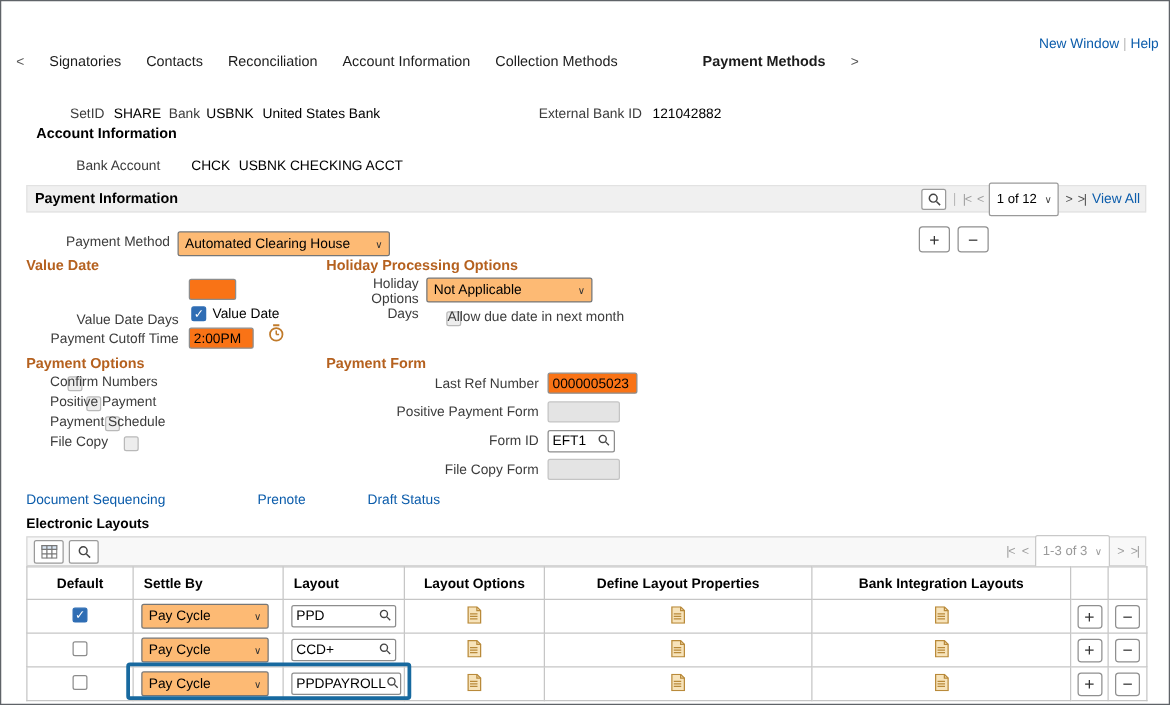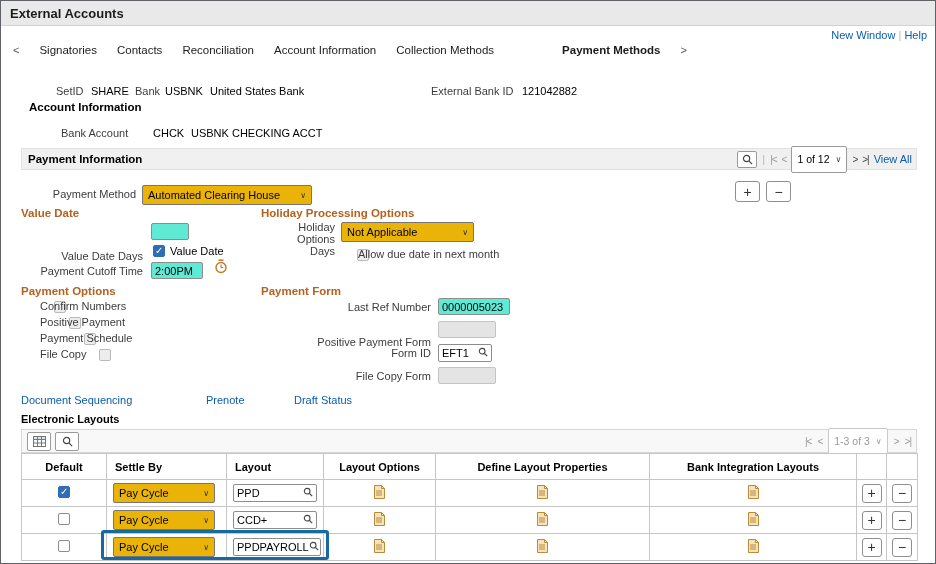--- a/index.html
+++ b/index.html
@@ -64,9 +64,6 @@
 <div class="frame">
 
   
-  <div class="titlebar">
-    <span class="t">External Accounts</span>
-  </div>
 
   
   <div class="abs" style="top:28px; right:8px;">

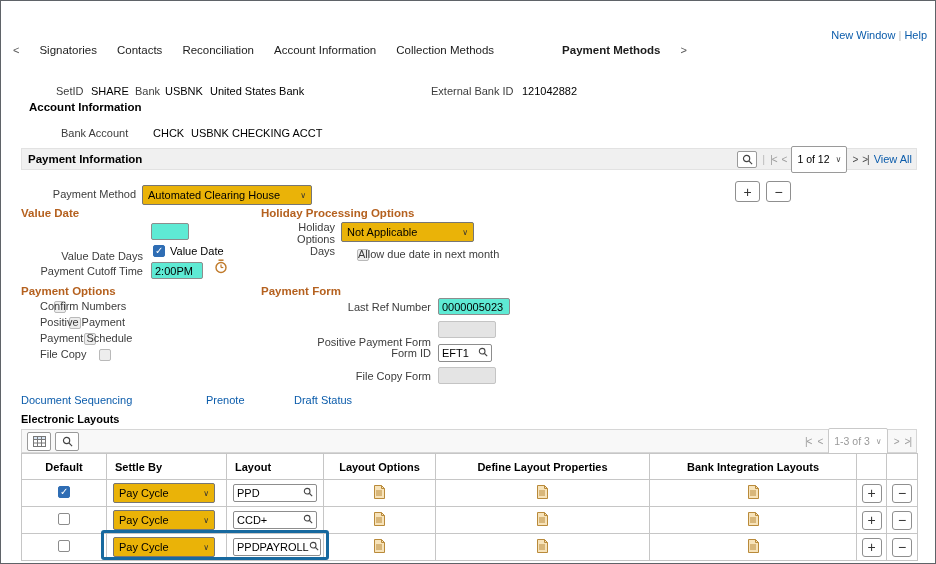--- a/index.html
+++ b/index.html
@@ -18,7 +18,7 @@
   .tab { color:#1c1c1c; cursor:pointer; }
   .tab.active { font-weight:bold;padding-left:48px; }
   .chev { color:#555; font-size:11px; }
-  .selectbox { border:1px solid #767676; background:#eab308; height:20px; display:flex; align-items:center; justify-content:space-between; padding:4px 5px; border-radius:2px; cursor:pointer; }
+  .selectbox { border:1px solid #767676; background:#fdba74; height:20px; display:flex; align-items:center; justify-content:space-between; padding:4px 5px; border-radius:2px; cursor:pointer; }
   .selectbox .arrow { font-size:8px; color:#333; margin-left:6px; }
   .tinput { border:1px solid #8d8d8d; background:#5eead4; height:17px; font:11px "Liberation Sans", sans-serif; padding:0 3px; border-radius:2px; color:#000; }
   .tinput.disabled { background:#e4e4e4; border-color:#c4c4c4; }

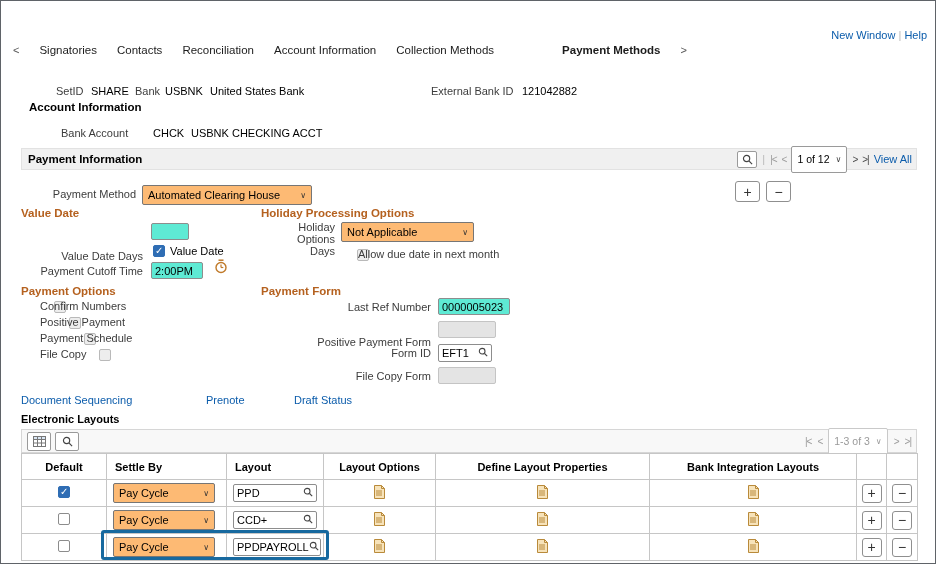--- a/index.html
+++ b/index.html
@@ -20,7 +20,7 @@
   .chev { color:#555; font-size:11px; }
   .selectbox { border:1px solid #767676; background:#fdba74; height:20px; display:flex; align-items:center; justify-content:space-between; padding:4px 5px; border-radius:2px; cursor:pointer; }
   .selectbox .arrow { font-size:8px; color:#333; margin-left:6px; }
-  .tinput { border:1px solid #8d8d8d; background:#5eead4; height:17px; font:11px "Liberation Sans", sans-serif; padding:0 3px; border-radius:2px; color:#000; }
+  .tinput { border:1px solid #8d8d8d; background:#f97316; height:17px; font:11px "Liberation Sans", sans-serif; padding:0 3px; border-radius:2px; color:#000; }
   .tinput.disabled { background:#e4e4e4; border-color:#c4c4c4; }
   .promptfield { border:1px solid #8d8d8d; background:#fff; height:18px; display:flex; align-items:center; justify-content:space-between; padding:0 3px; border-radius:2px; }
   .promptfield .ptext { font-size:11px; }

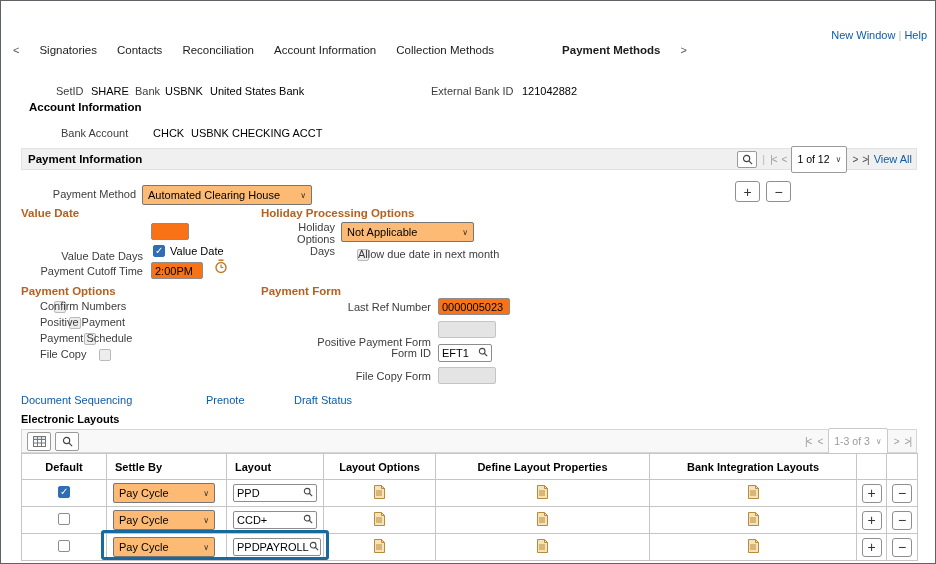--- a/index.html
+++ b/index.html
@@ -181,7 +181,7 @@
   <span class="abs rlabel" style="left:280px; top:300px; width:150px;">Last Ref Number</span>
   <input class="abs tinput" style="left: 437px; top: 297px; width: 72px;" value="0000005023">
 
-  <span class="abs rlabel" style="left:280px; top:323px; width:150px;margin-top:12px;">Positive Payment Form</span>
+  <span class="abs rlabel" style="left:280px; top:323px; width:150px;">Positive Payment Form</span>
   <input class="abs tinput disabled" style="left: 437px; top: 320px; width: 58px;" value="">
 
   <span class="abs rlabel" style="left:280px; top:346px; width:150px;">Form ID</span>

